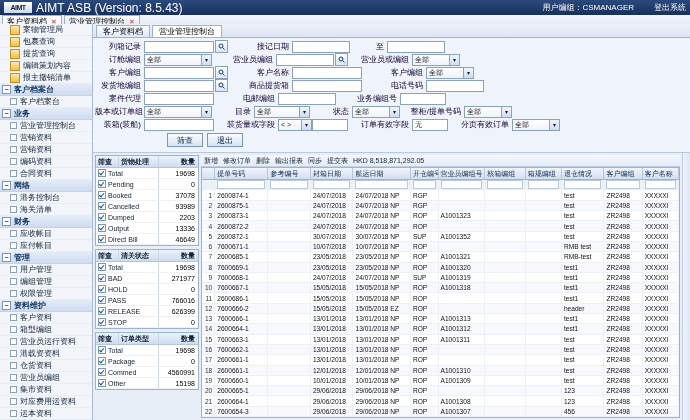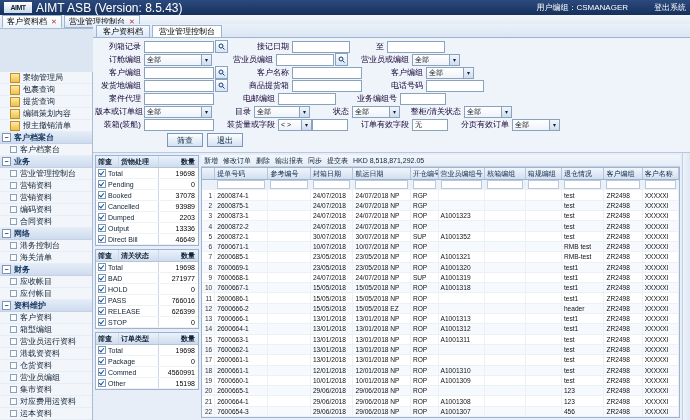--- a/index.html
+++ b/index.html
@@ -14,7 +14,7 @@
   .titlebar{height:15px;background:linear-gradient(#2b4a7d,#17305c);display:flex;align-items:center;color:#fff;padding:0 4px;font-size:8px;}
   .logo{width:28px;height:11px;background:linear-gradient(#fff,#c9d8ee);color:#123;font-weight:bold;font-size:7px;display:flex;align-items:center;justify-content:center;margin-right:4px;letter-spacing:-.5px;}
   .title-text{flex:1;font-size:12px;}
-  .title-right{display:flex;gap:26px;font-size:8px;}
+  .title-right{display:flex;gap:20px;font-size:8px;}
   .title-right span{white-space:nowrap;}
 
   

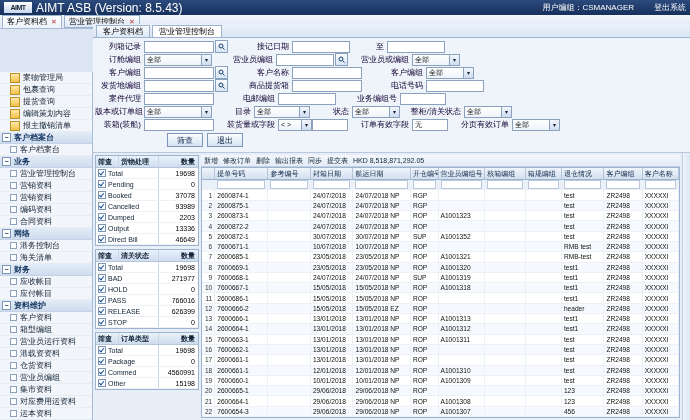--- a/index.html
+++ b/index.html
@@ -391,7 +391,7 @@
               </div>
             </div>
           <div class="fld">
-              <div class="flabel w56">整柜/清关状态</div>
+              <div class="flabel w56">整柜/提单号码</div>
               <div class="sel w44">
                 <span>全部</span>
                 <span class="arw">▾</span>

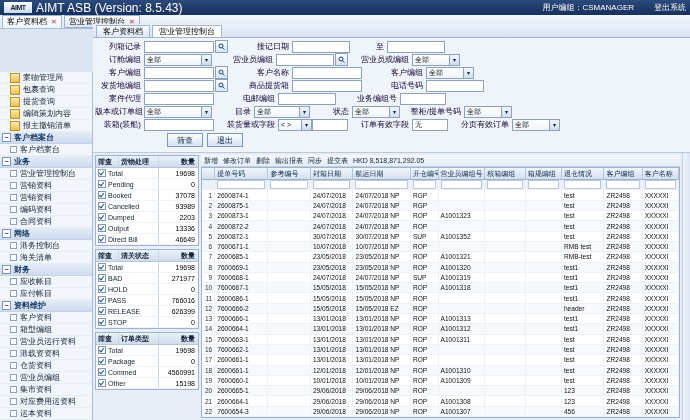--- a/index.html
+++ b/index.html
@@ -207,6 +207,24 @@
           </div>
       </div>
 
+      <div>
+        <div class="side-head">
+            <span class="sq">−</span>
+            <span>管理</span>
+          </div>
+        <div class="side-item">
+            <span class="dot"></span>
+            <span>用户管理</span>
+          </div>
+        <div class="side-item">
+            <span class="dot"></span>
+            <span>编组管理</span>
+          </div>
+        <div class="side-item">
+            <span class="dot"></span>
+            <span>权限管理</span>
+          </div>
+      </div>
 
       <div>
         <div class="side-head">

